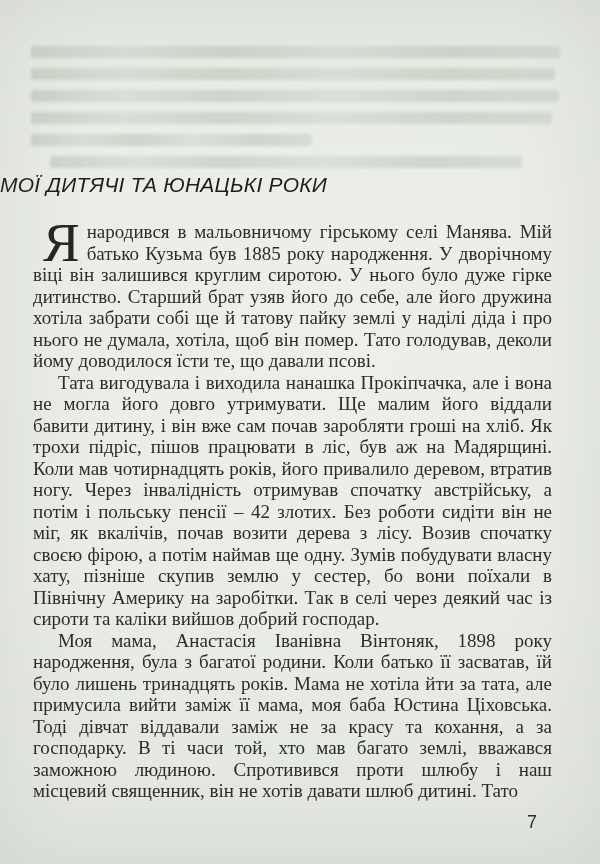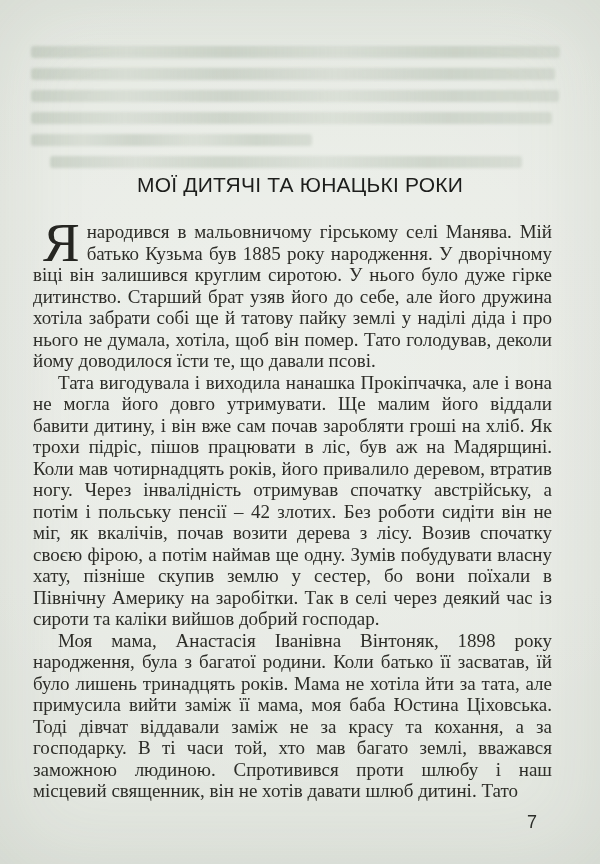--- a/index.html
+++ b/index.html
@@ -57,12 +57,13 @@
     left: 0;
     width: 100%;
     margin: 0;
-    text-align: center;
+    text-align: left;
     font-family: "Liberation Sans", sans-serif;
     font-weight: 400;
     font-size: 21px;
     letter-spacing: 0.2px;
     color: #1d1e1c;
+    font-style: italic;
   }
 
   .body-text {

